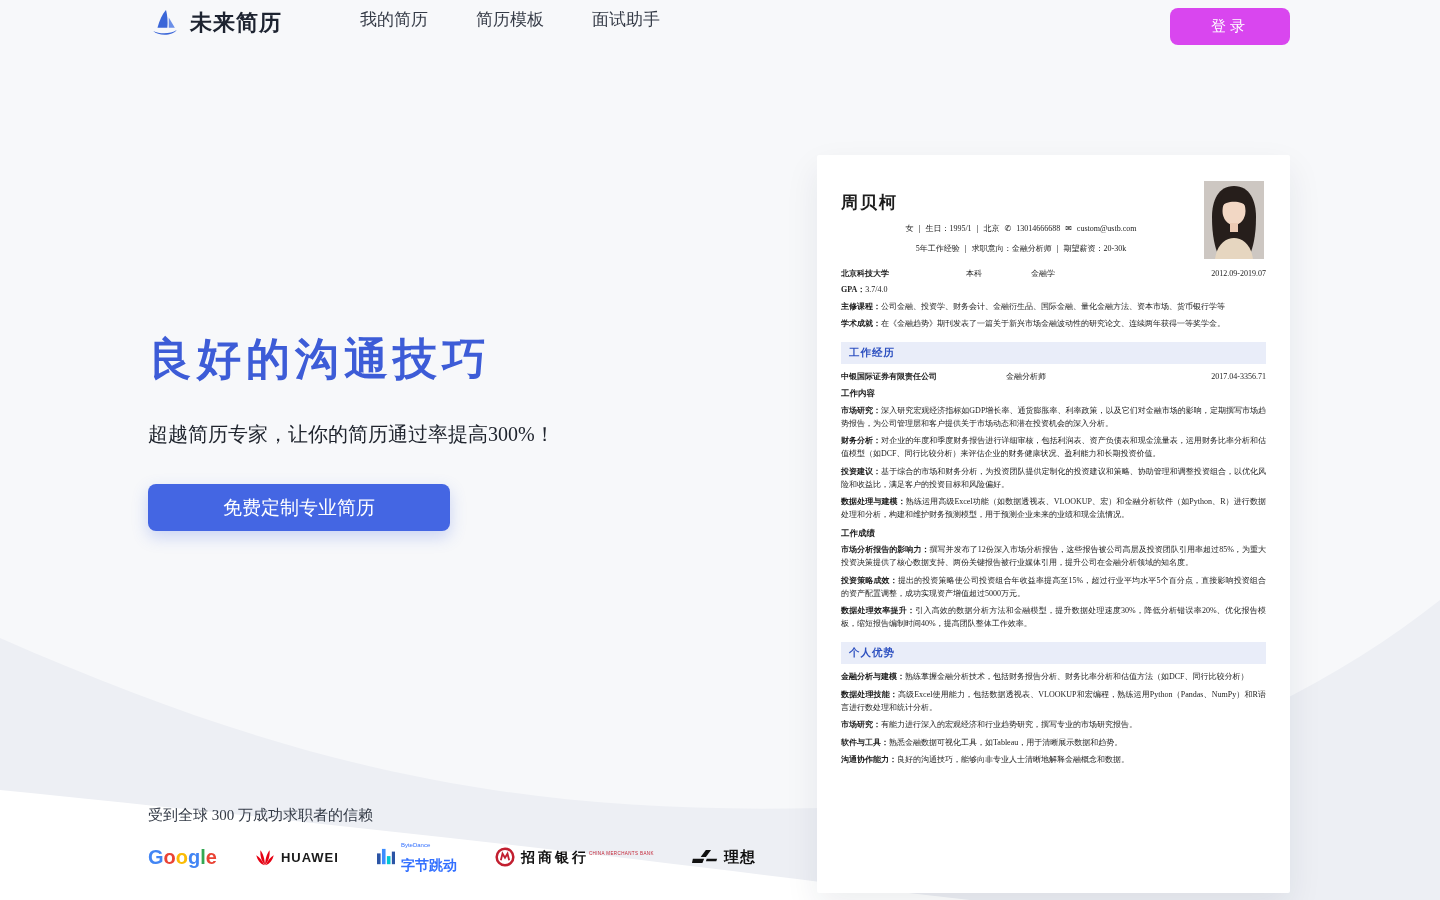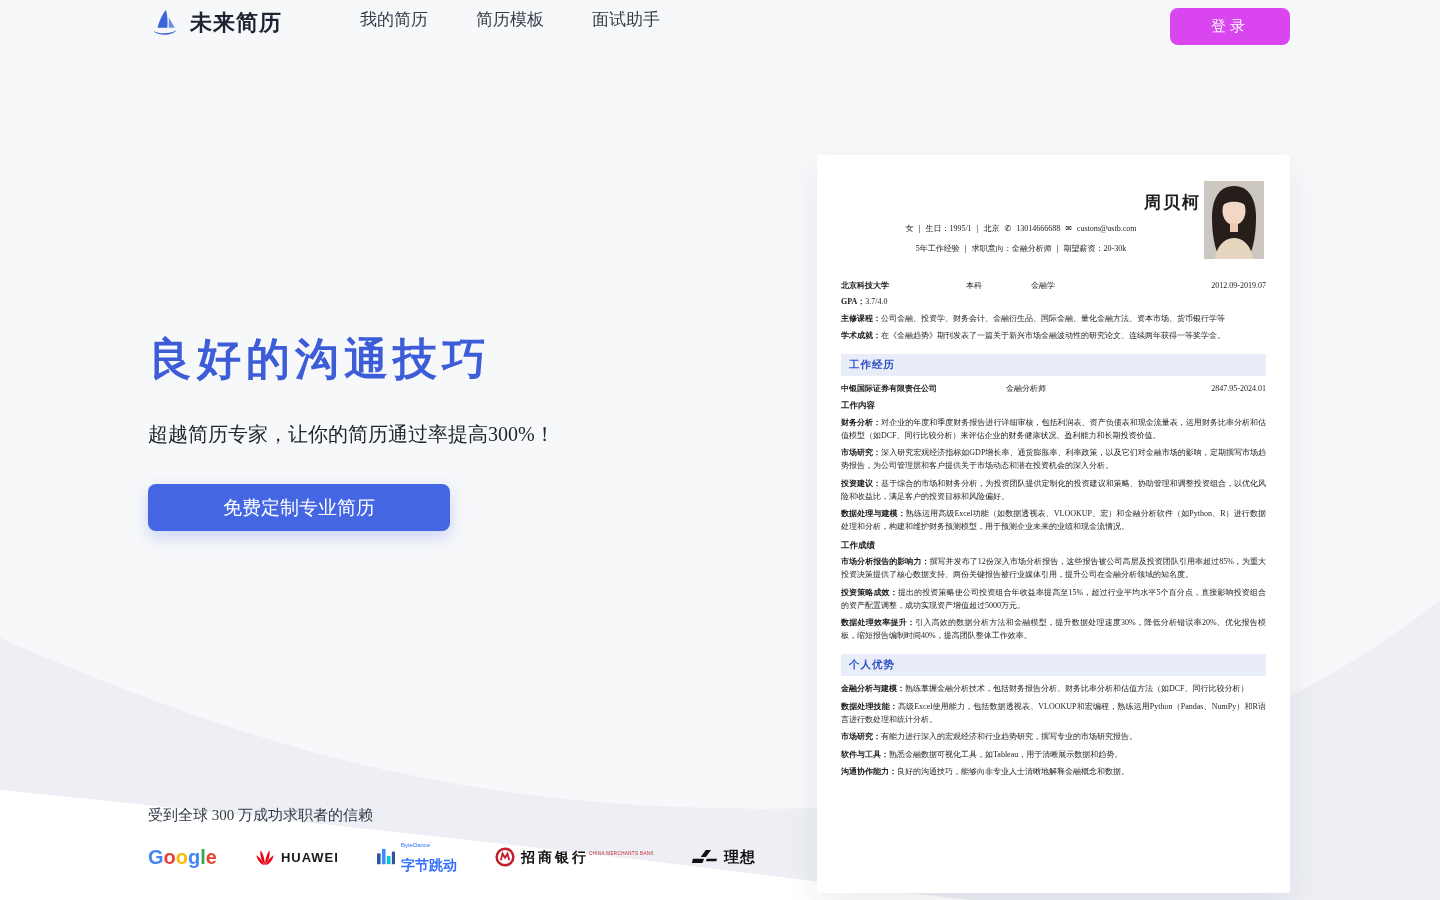--- a/index.html
+++ b/index.html
@@ -55,7 +55,7 @@
        font-family:"Liberation Serif","DejaVu Serif",serif;color:#1c1c1c;}
   .r-head{position:relative;min-height:88px;}
   .r-photo{position:absolute;right:2px;top:4px;width:60px;height:78px;overflow:hidden;}
-  .r-head-main{width:360px;text-align:right;}
+  .r-head-main{width:360px;text-align:left;}
   .r-name{font-size:17px;font-weight:bold;letter-spacing:2px;padding-top:14px;}
   .r-line{margin-top:9px;font-size:8px;color:#222;display:flex;justify-content:center;
        align-items:center;gap:5px;white-space:nowrap;}

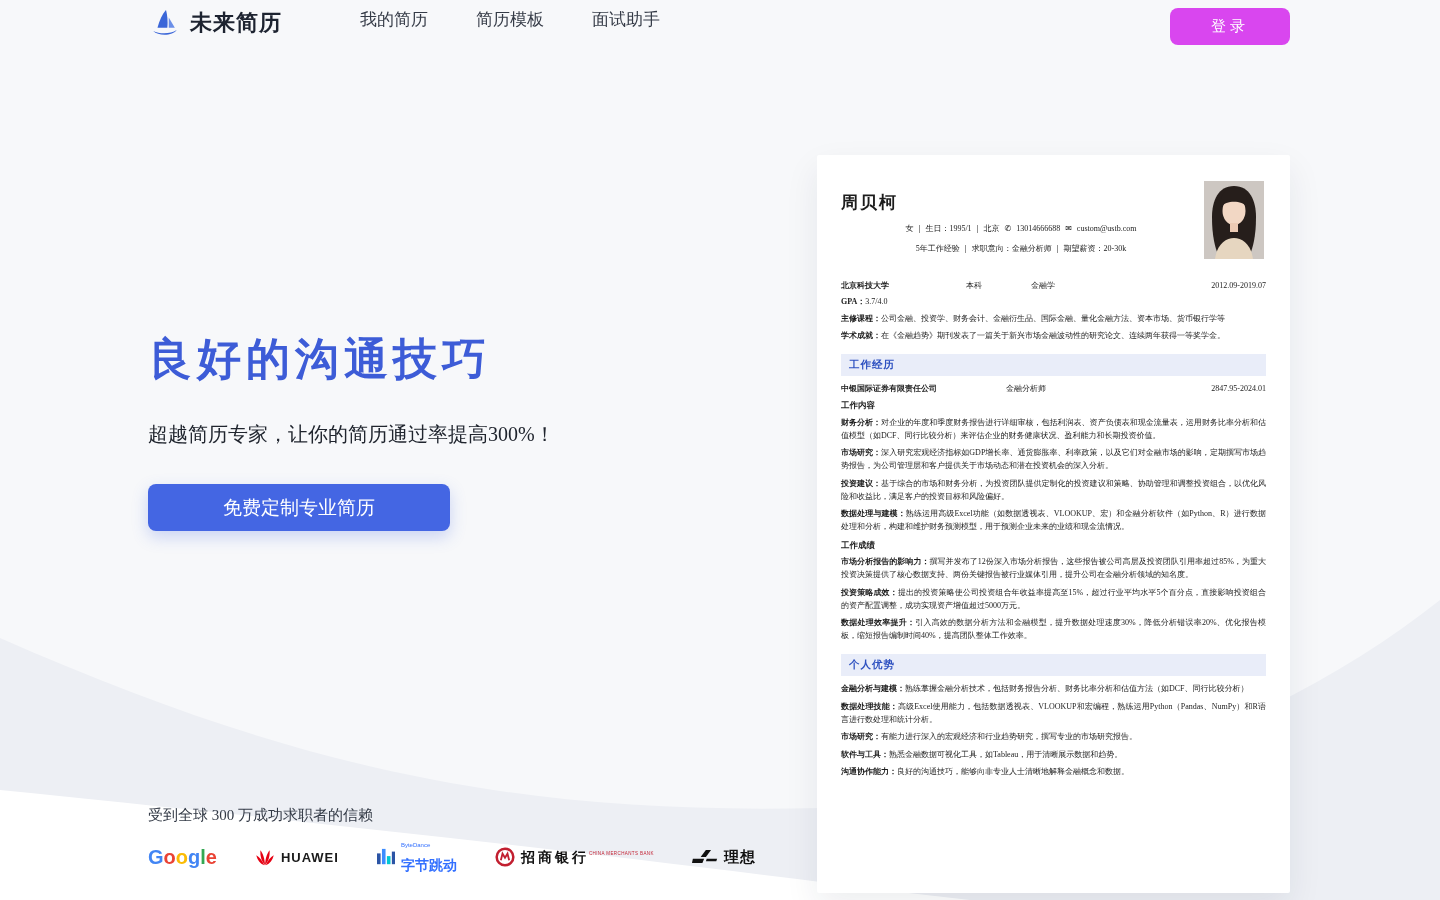--- a/index.html
+++ b/index.html
@@ -64,7 +64,7 @@
        padding:4px 8px;margin:11px 0 7px;letter-spacing:1px;}
   .r-row{display:flex;align-items:baseline;font-size:8px;margin:3px 0 4px;}
   .r-row .c1{font-weight:bold;}
-  .edu-row .c1{width:125px;margin-top:12px;}
+  .edu-row .c1{width:125px;}
   .edu-row .c2{width:65px;}
   .edu-row .c3{flex:1;}
   .work-row .c1{width:165px;}

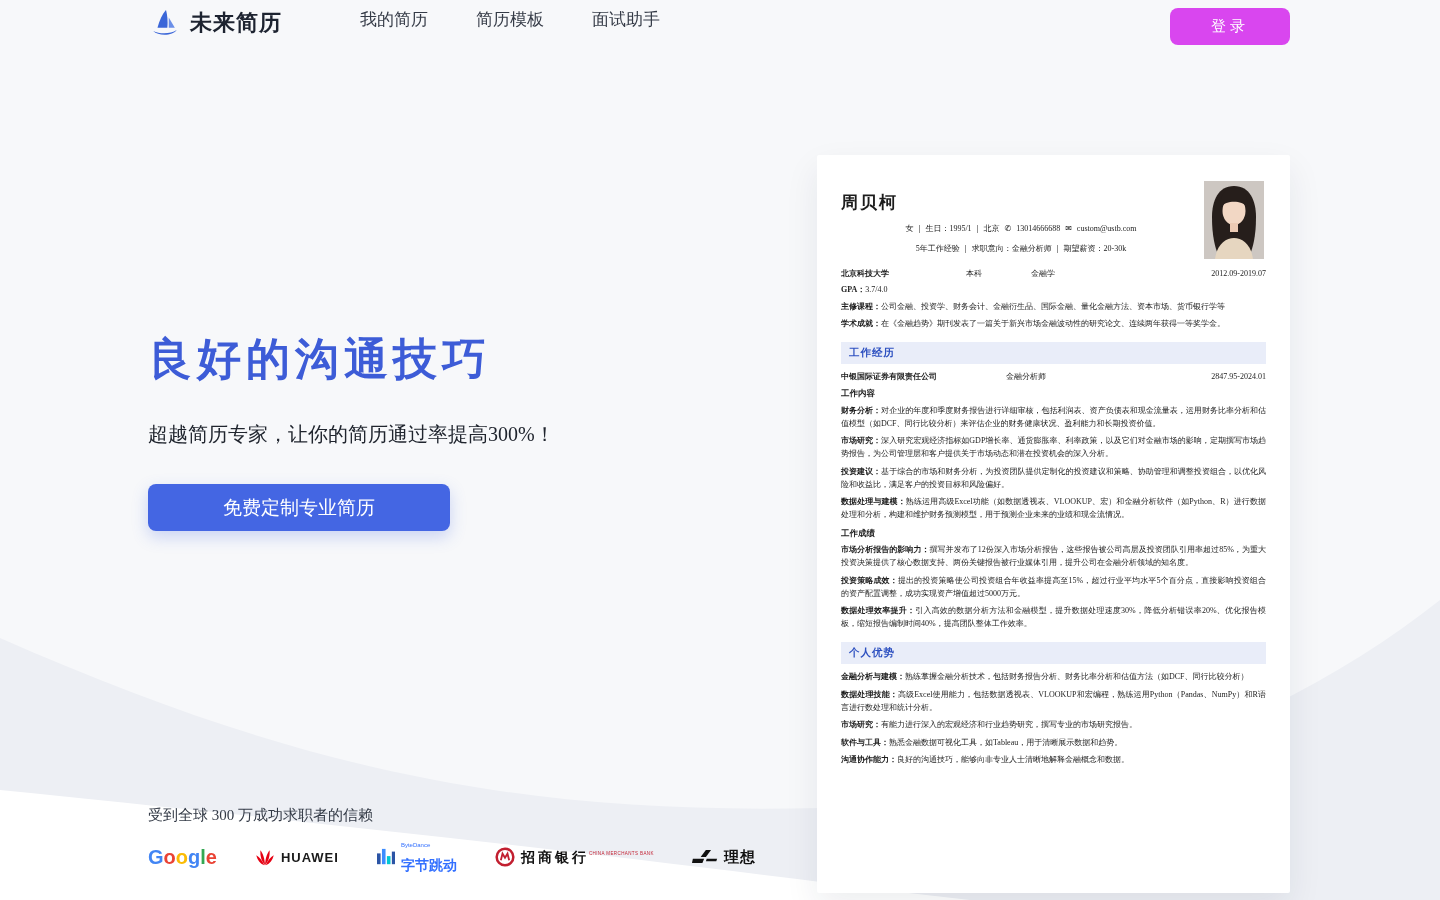--- a/index.html
+++ b/index.html
@@ -148,7 +148,7 @@
     <div class="r-row work-row">
       <span class="c1">中银国际证券有限责任公司</span>
       <span class="c3">金融分析师</span>
-      <span class="cd">2847.95-2024.01</span>
+      <span class="cd">2017.04-3356.71</span>
     </div>
     <div class="r-sub">工作内容</div>
     <p class="r-p"><b>财务分析：</b><span>对企业的年度和季度财务报告进行详细审核，包括利润表、资产负债表和现金流量表，运用财务比率分析和估值模型（如DCF、同行比较分析）来评估企业的财务健康状况、盈利能力和长期投资价值。</span></p>

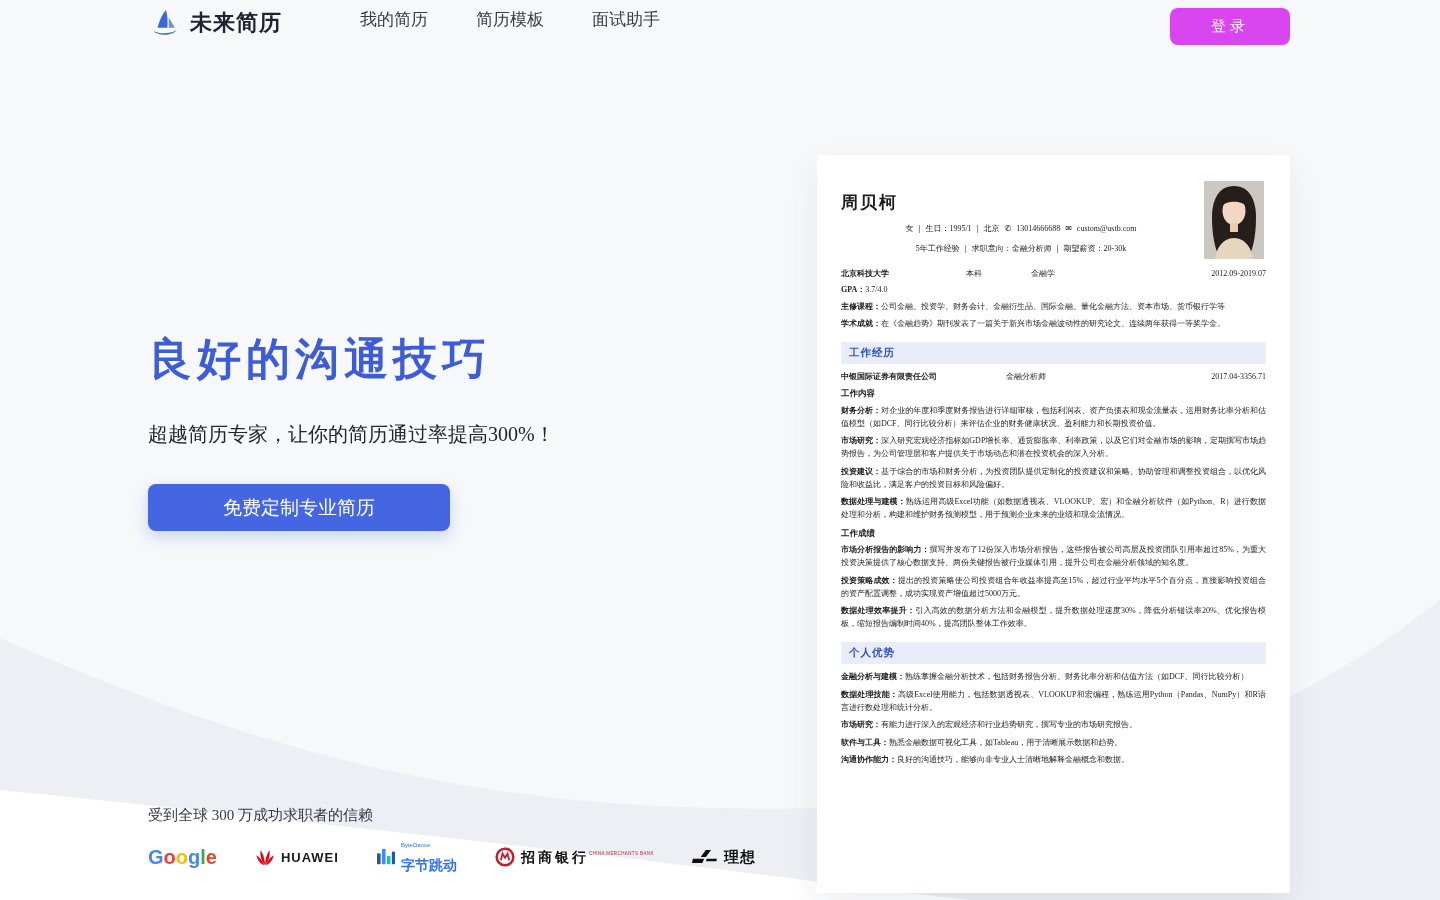--- a/index.html
+++ b/index.html
@@ -151,8 +151,8 @@
       <span class="cd">2017.04-3356.71</span>
     </div>
     <div class="r-sub">工作内容</div>
+    <p class="r-p"><b>市场研究：</b><span>深入研究宏观经济指标如GDP增长率、通货膨胀率、利率政策，以及它们对金融市场的影响，定期撰写市场趋势报告，为公司管理层和客户提供关于市场动态和潜在投资机会的深入分析。</span></p>
     <p class="r-p"><b>财务分析：</b><span>对企业的年度和季度财务报告进行详细审核，包括利润表、资产负债表和现金流量表，运用财务比率分析和估值模型（如DCF、同行比较分析）来评估企业的财务健康状况、盈利能力和长期投资价值。</span></p>
-    <p class="r-p"><b>市场研究：</b><span>深入研究宏观经济指标如GDP增长率、通货膨胀率、利率政策，以及它们对金融市场的影响，定期撰写市场趋势报告，为公司管理层和客户提供关于市场动态和潜在投资机会的深入分析。</span></p>
     <p class="r-p"><b>投资建议：</b><span>基于综合的市场和财务分析，为投资团队提供定制化的投资建议和策略、协助管理和调整投资组合，以优化风险和收益比，满足客户的投资目标和风险偏好。</span></p>
     <p class="r-p"><b>数据处理与建模：</b><span>熟练运用高级Excel功能（如数据透视表、VLOOKUP、宏）和金融分析软件（如Python、R）进行数据处理和分析，构建和维护财务预测模型，用于预测企业未来的业绩和现金流情况。</span></p>
     <div class="r-sub">工作成绩</div>

